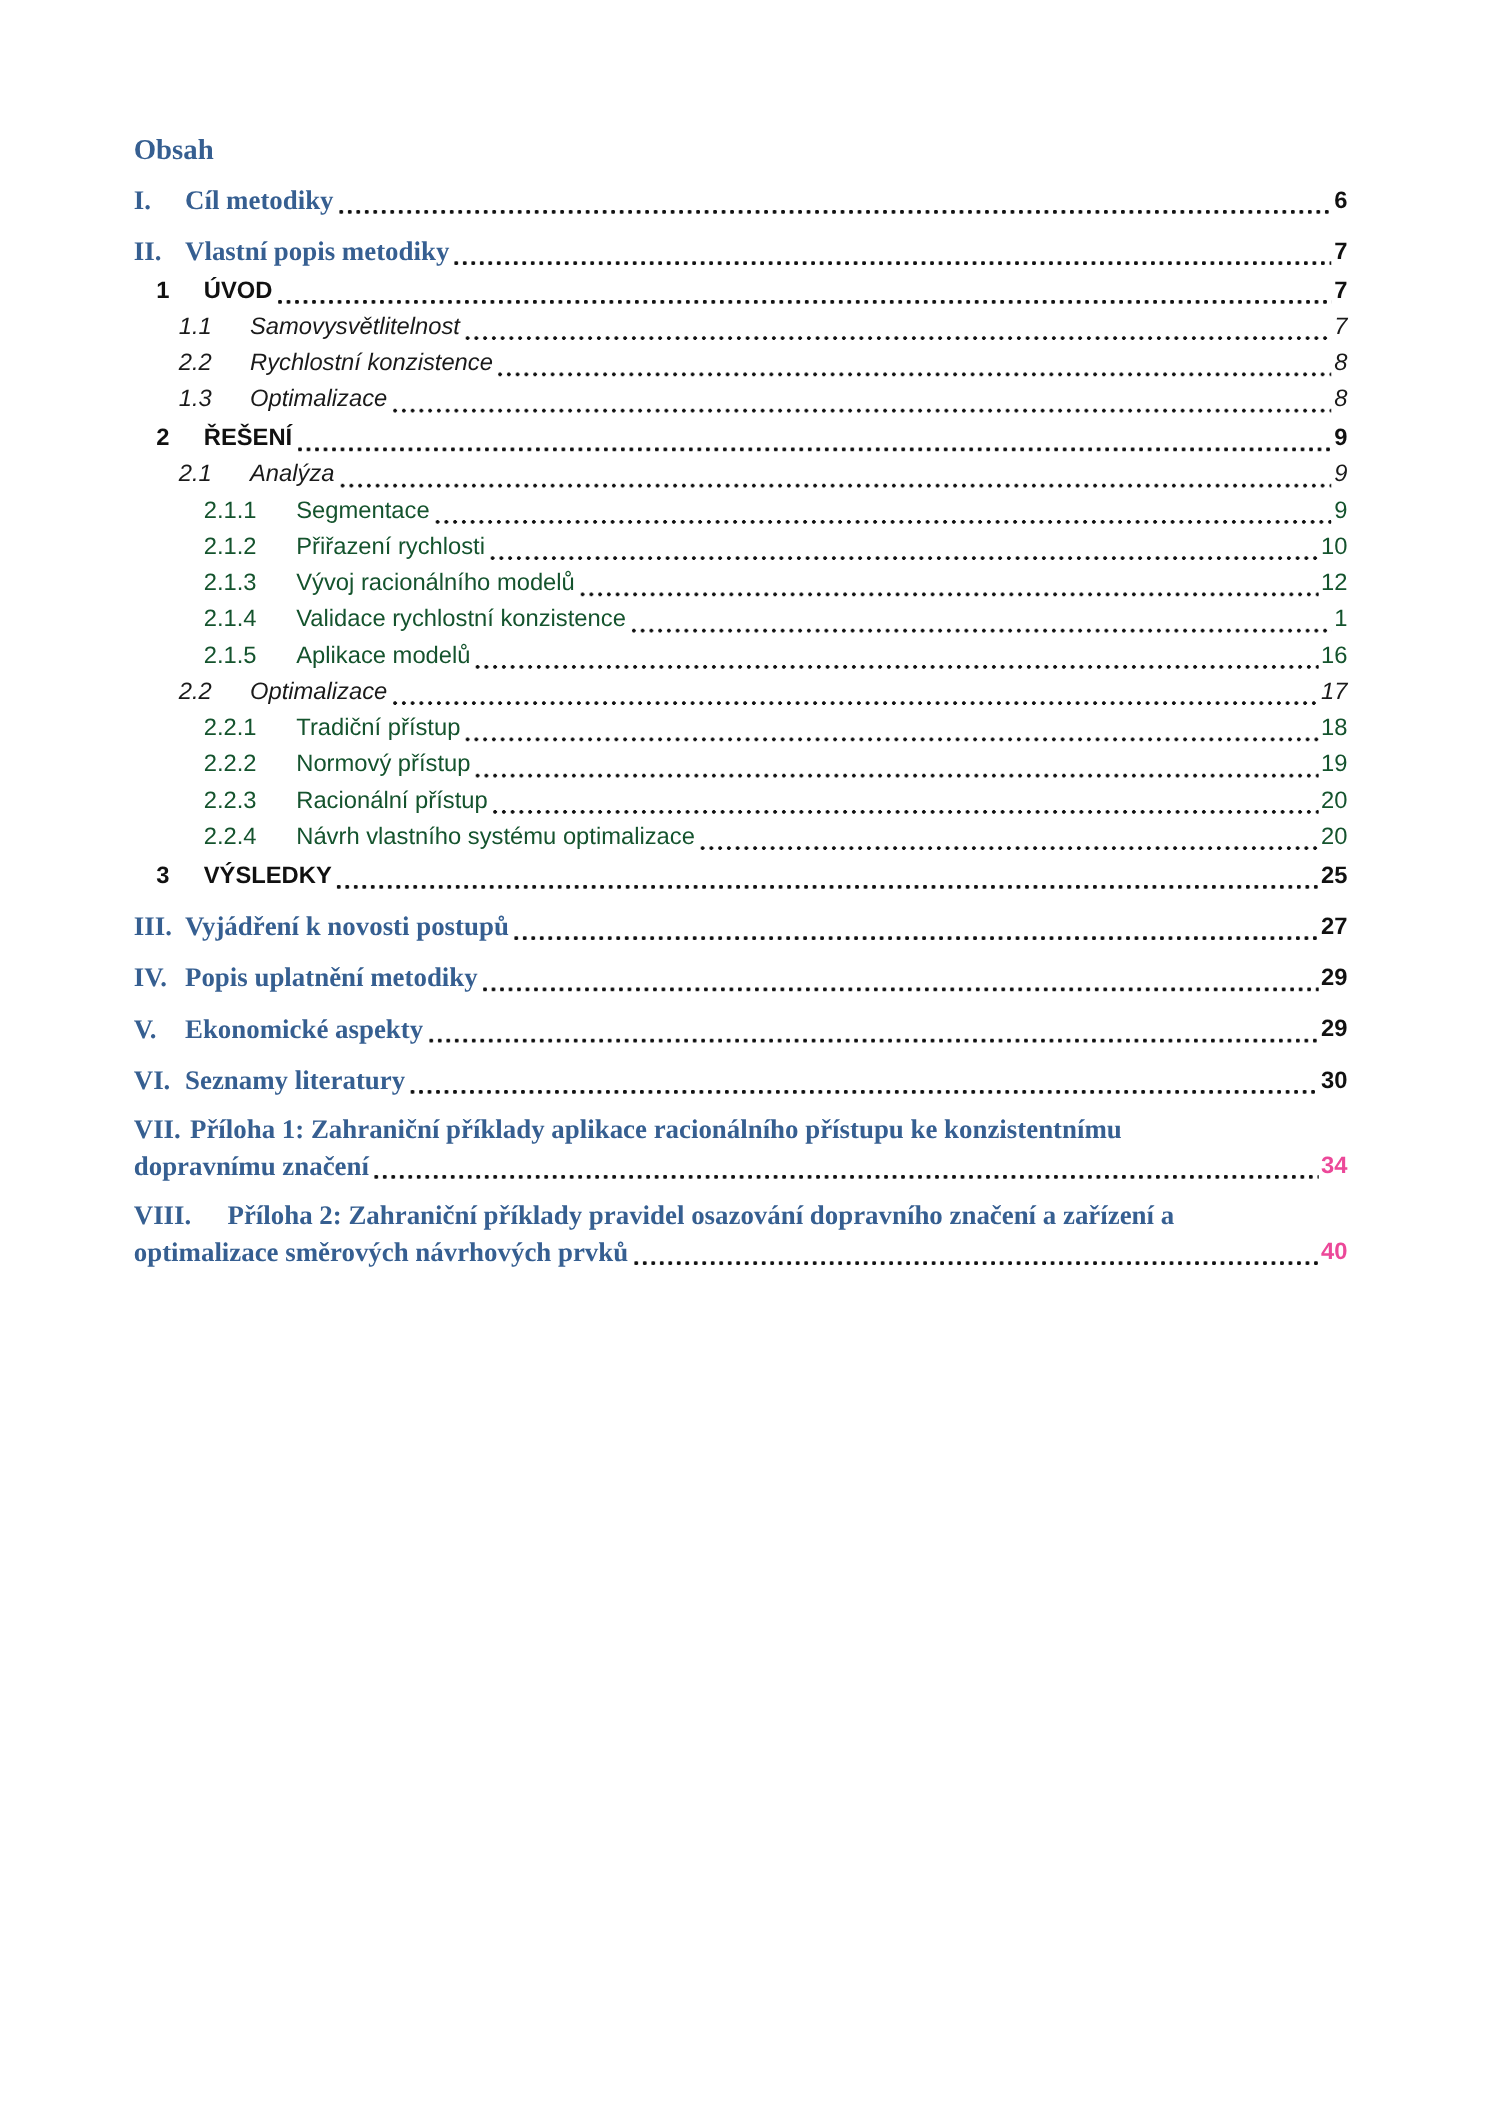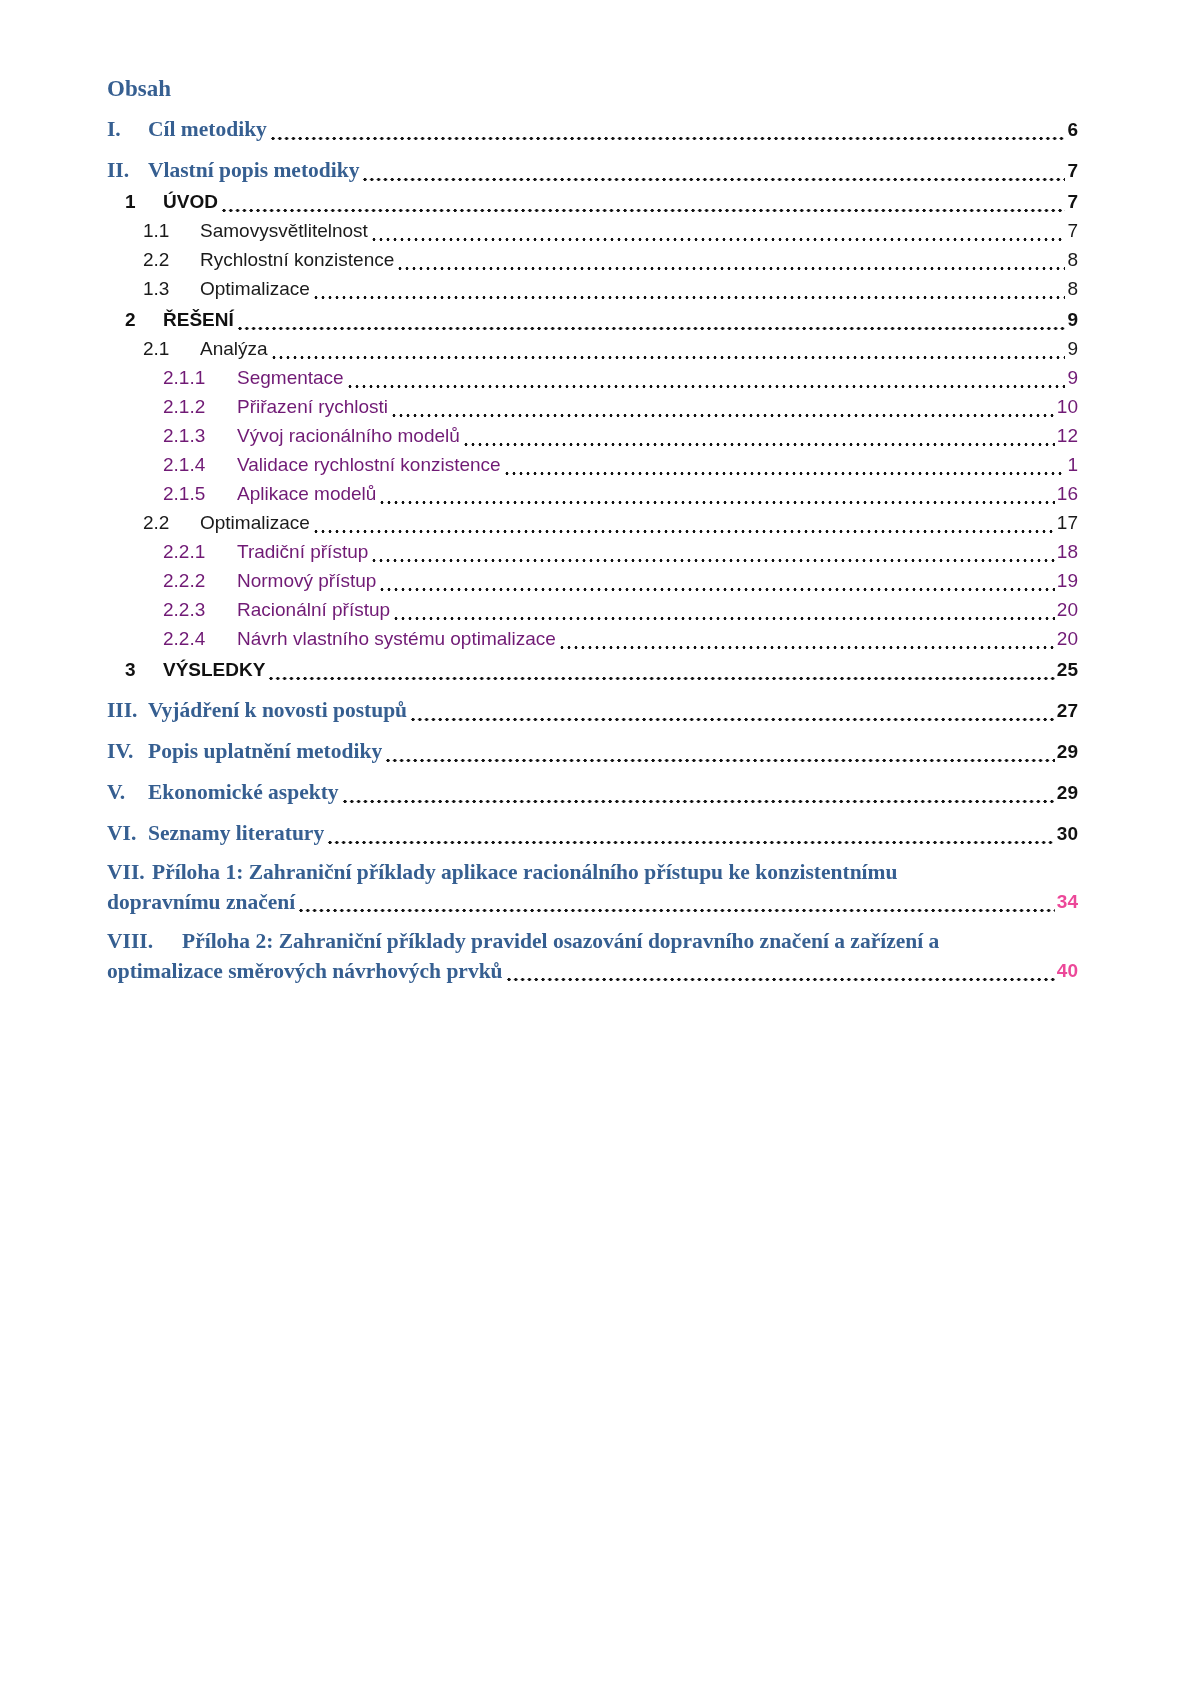--- a/index.html
+++ b/index.html
@@ -9,7 +9,7 @@
     height: 1600px;
     background: #ffffff;
     box-sizing: border-box;
-    padding: 75px 112px 0 107px;
+    padding: 106px 112px 0 107px;
     font-family: "Liberation Sans", sans-serif;
     color: #1a1a1a;
     overflow: hidden;

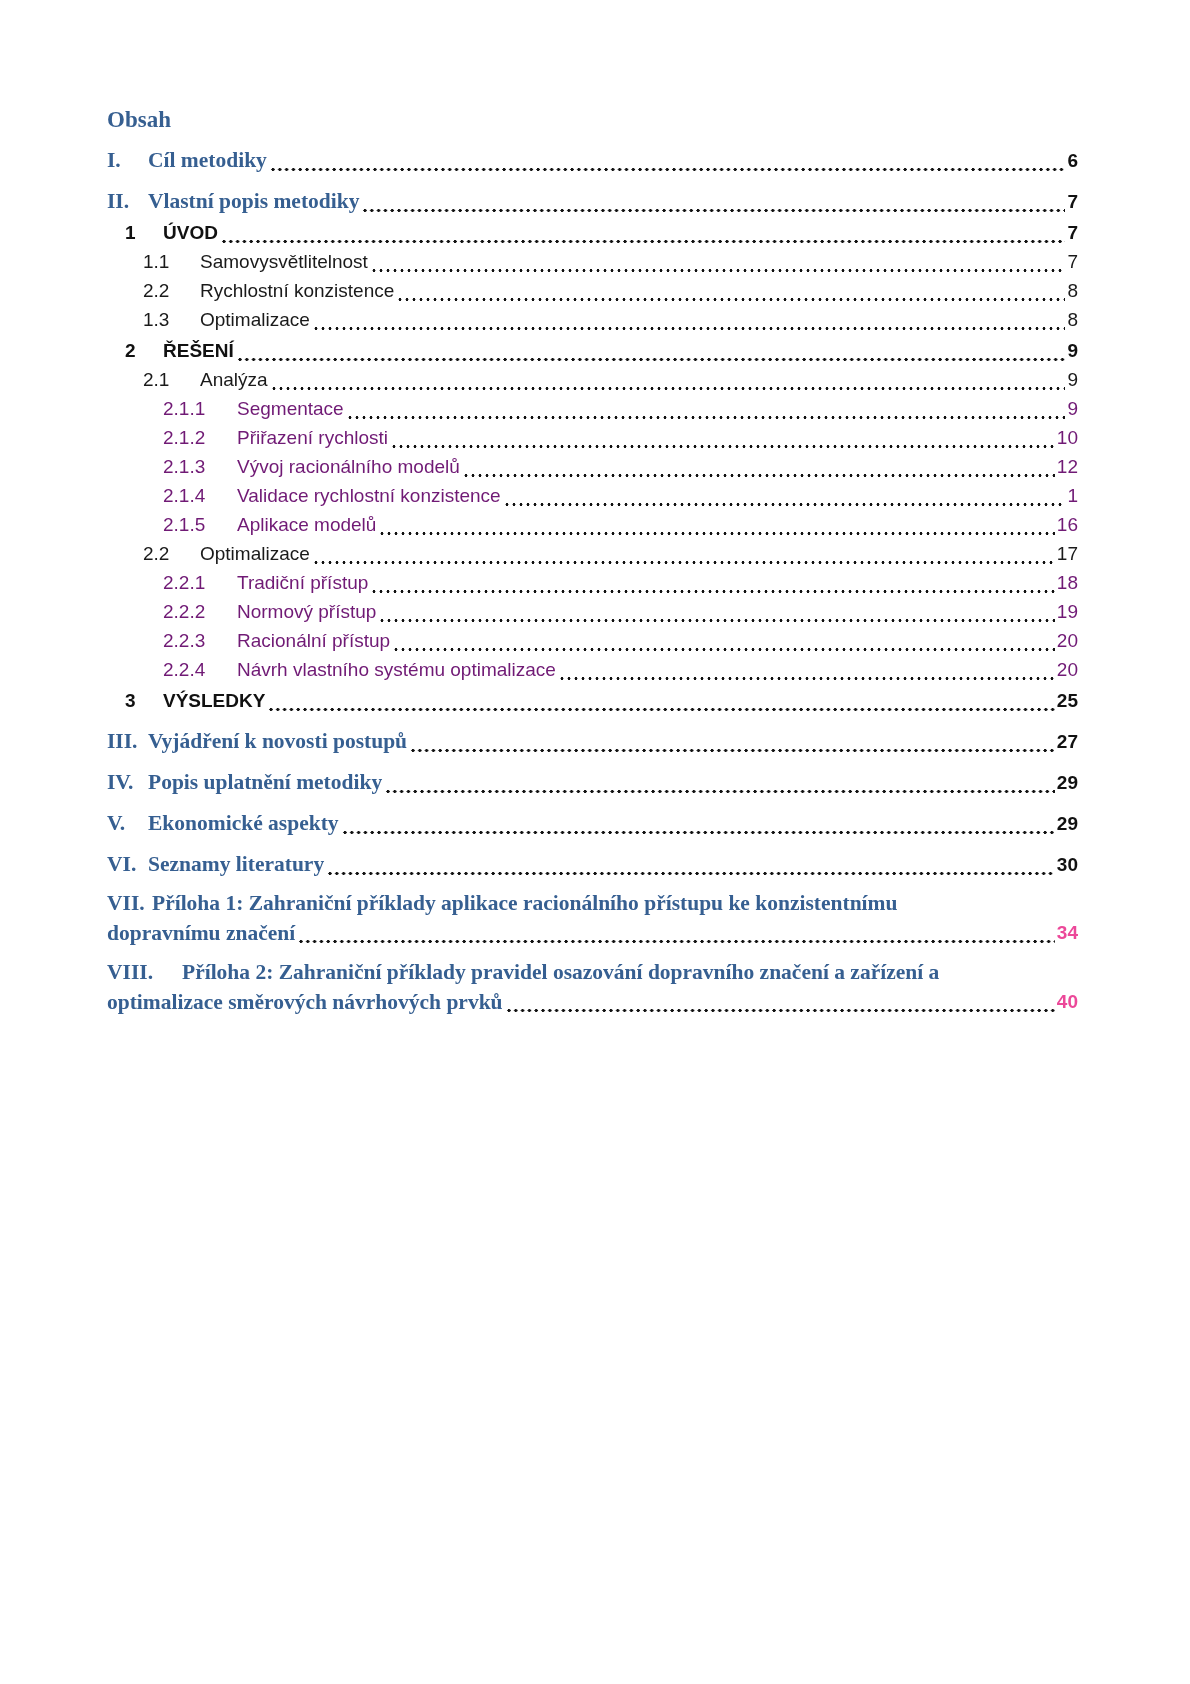--- a/index.html
+++ b/index.html
@@ -80,6 +80,7 @@
 
   
   .lvl-h2 {
+    font-style: italic;
     font-size: 19px;
     color: #1a1a1a;
     padding-left: 36px;

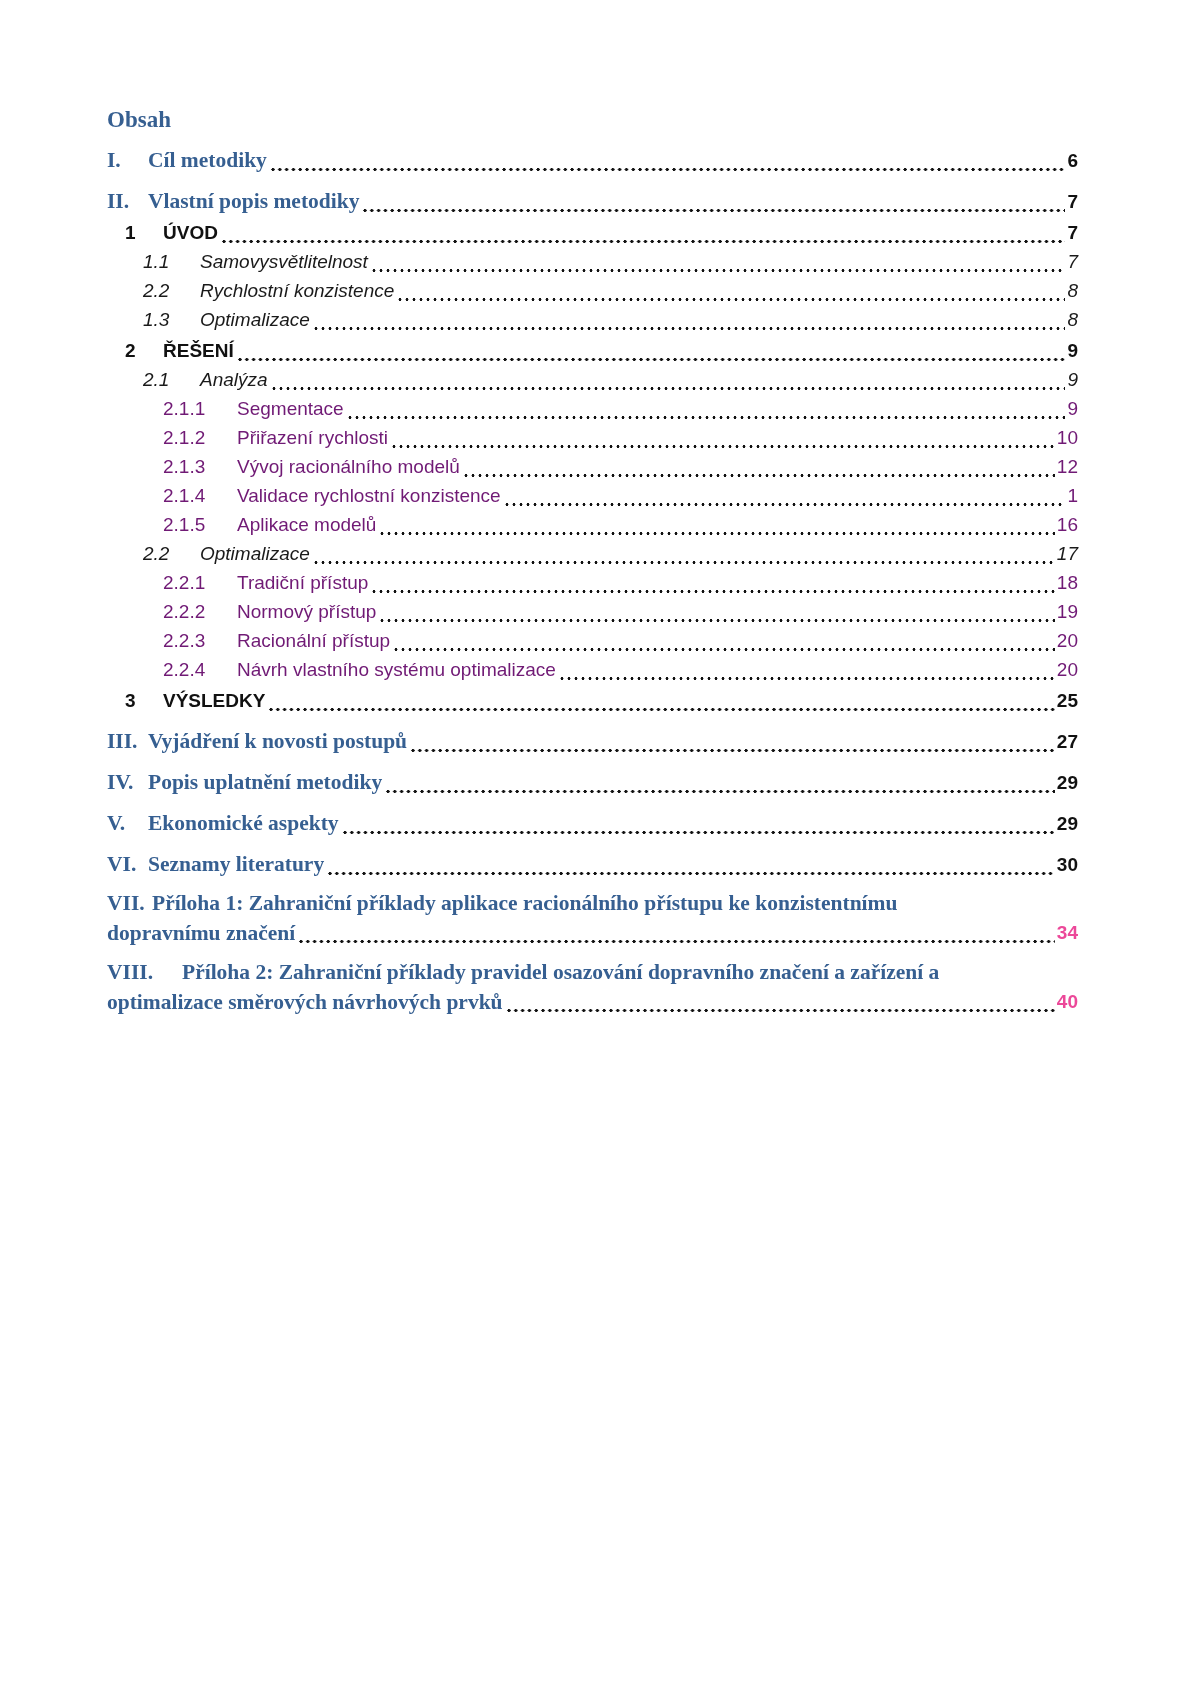--- a/index.html
+++ b/index.html
@@ -90,7 +90,7 @@
   
   .lvl-h3 {
     font-size: 19px;
-    color: #701a75;
+    color: #14532d;
     padding-left: 56px;
   }
   .lvl-h3 .num { width: 74px; }

